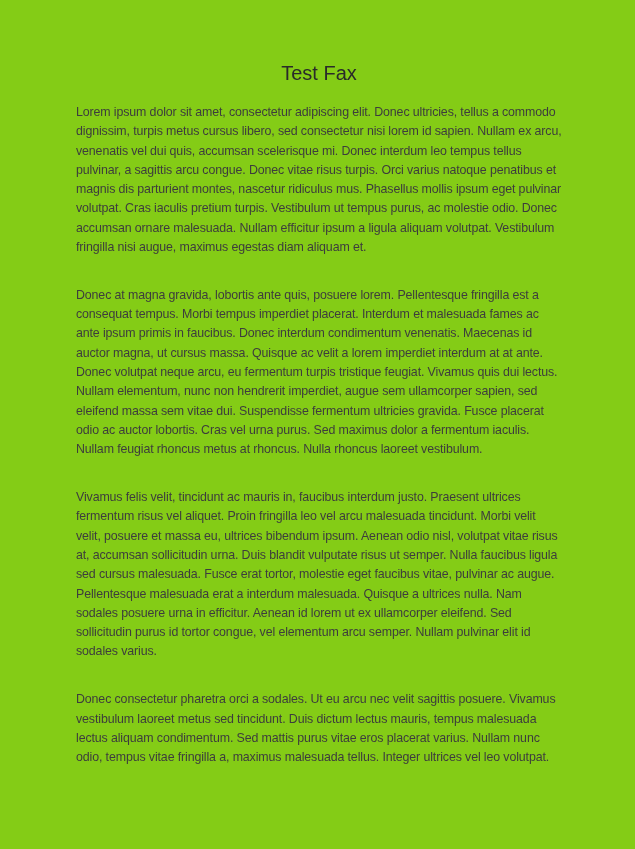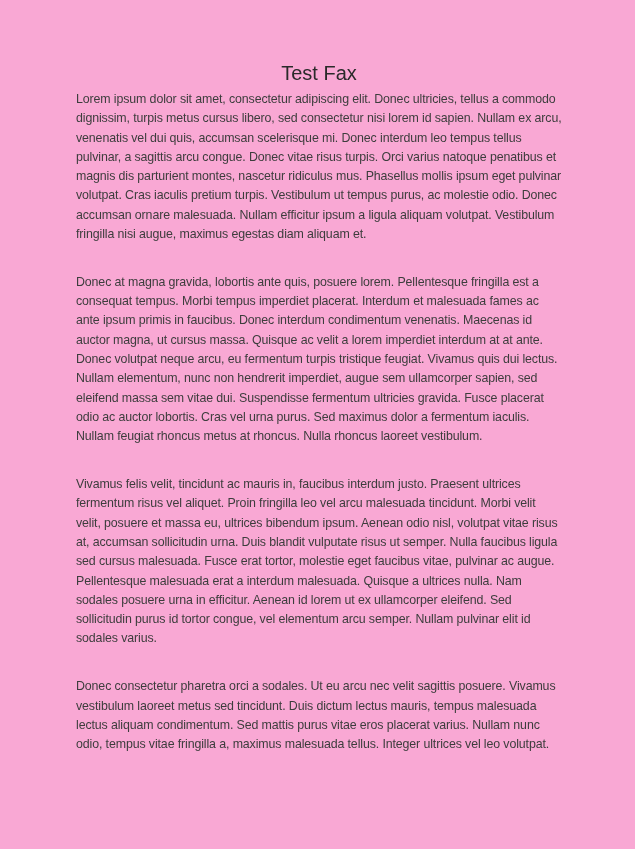--- a/index.html
+++ b/index.html
@@ -17,7 +17,7 @@
     box-sizing: border-box;
     width: 635px;
     height: 849px;
-    background: #f9a8d4;
+    background: #84cc16;
     padding: 60px 73px 0 76px;
   }
   .doc-title {

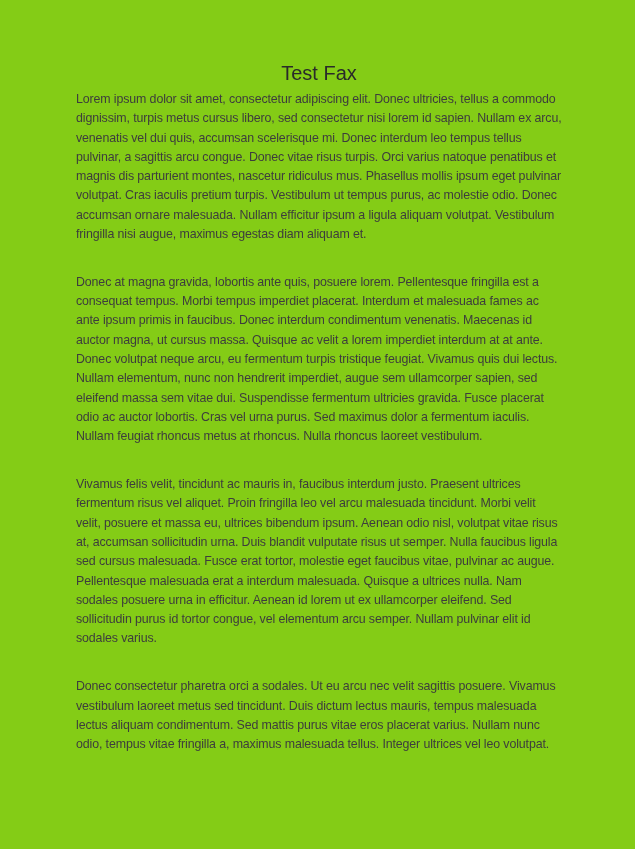--- a/index.html
+++ b/index.html
@@ -30,7 +30,7 @@
     font-family: "Liberation Sans", sans-serif;
   }
   .content {
-    margin-top: 4px;
+    margin-top: 17px;
   }
   .para {
     margin: 0 0 28.5px 0;

